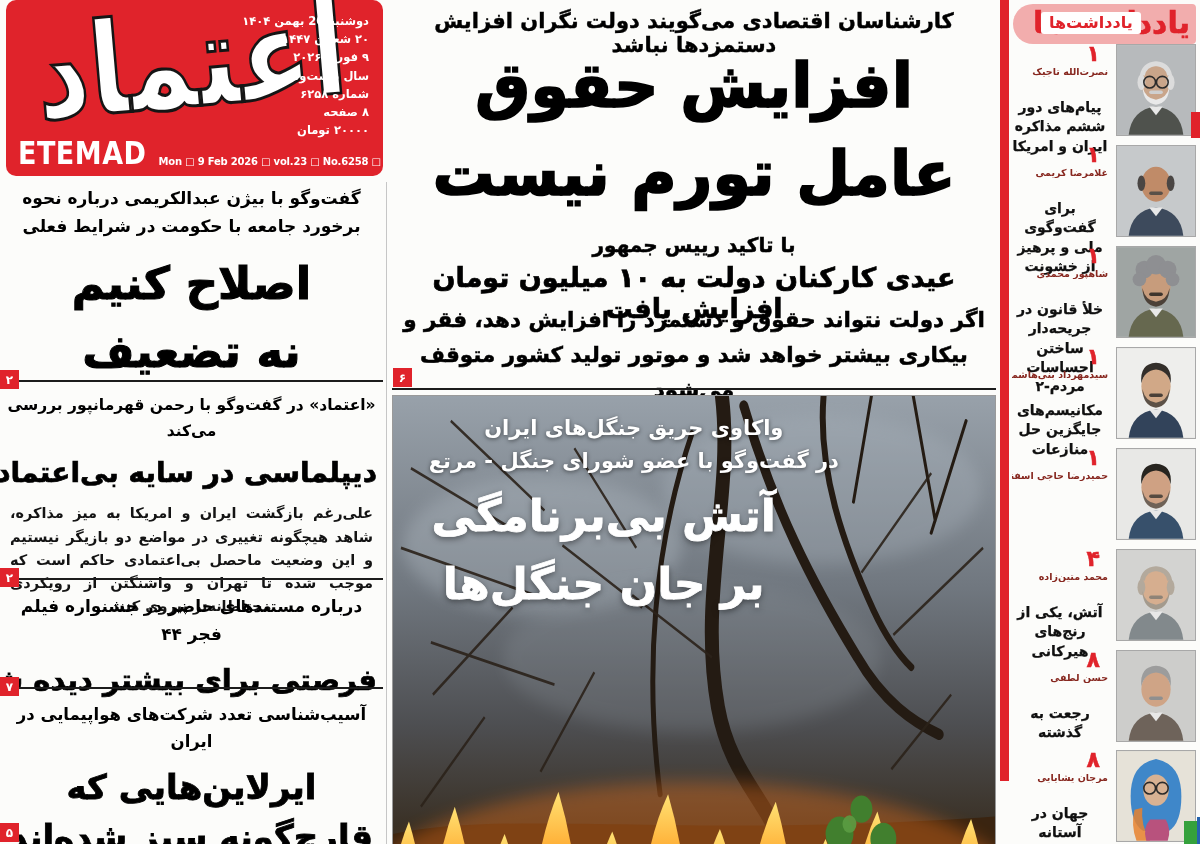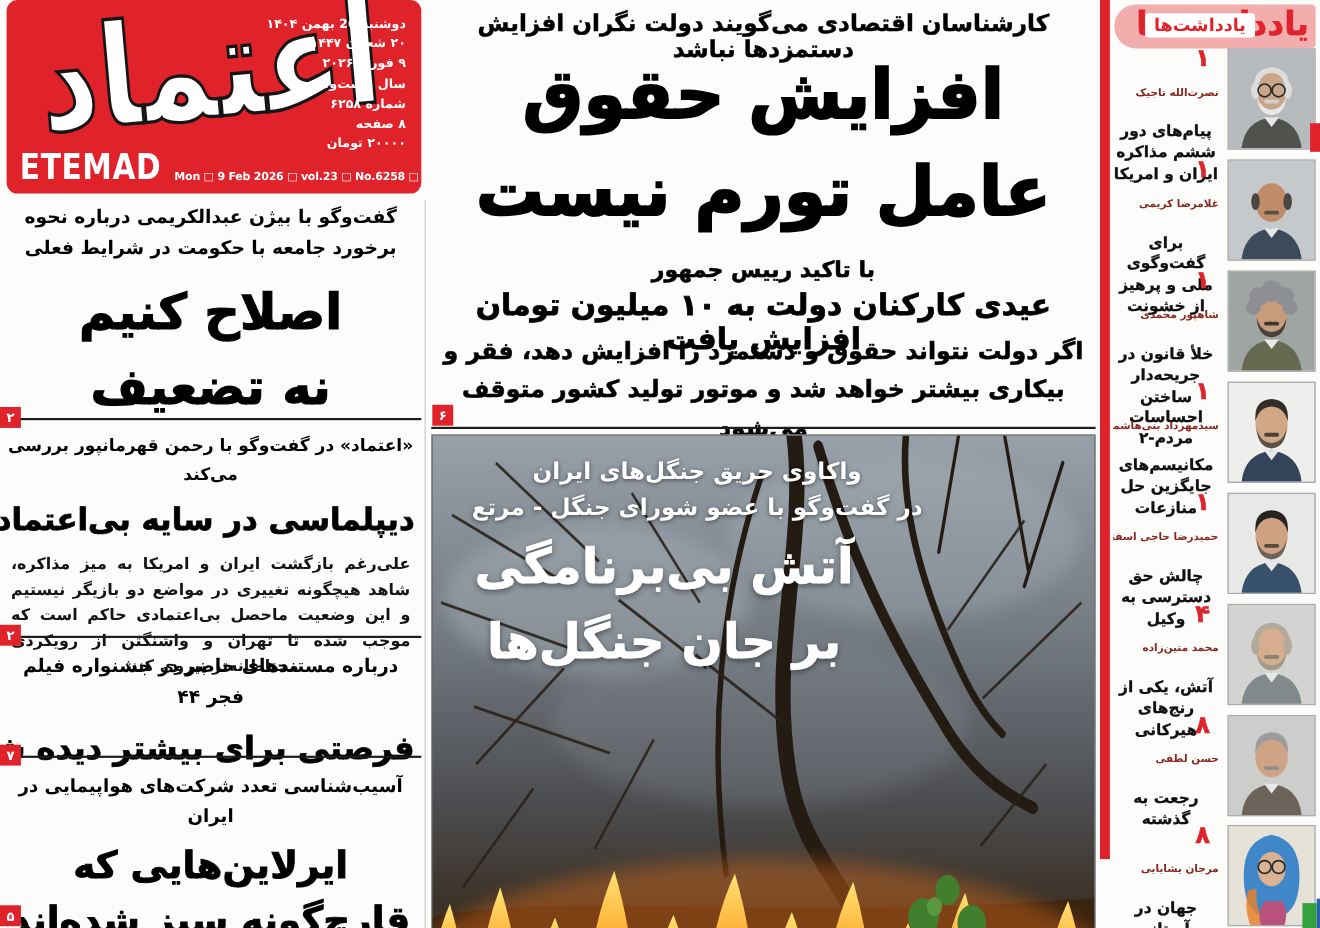--- a/index.html
+++ b/index.html
@@ -78,7 +78,7 @@
   .sb-num{color:var(--red);font-size:22px;font-weight:bold;line-height:1.05;text-align:right;padding-right:8px;
         -webkit-text-stroke:.5px var(--red);}
   .sb-author{color:#87271f;font-size:9.5px;font-weight:bold;text-align:right;white-space:nowrap;
-        overflow:hidden;letter-spacing:-.2px;margin-top:14px;}
+        overflow:hidden;letter-spacing:-.2px;margin-top:1px;}
   .sb-title{color:#101010;font-size:14px;font-weight:bold;text-align:center;line-height:1.38;
         margin-top:21px;-webkit-text-stroke:.25px #101010;}
 

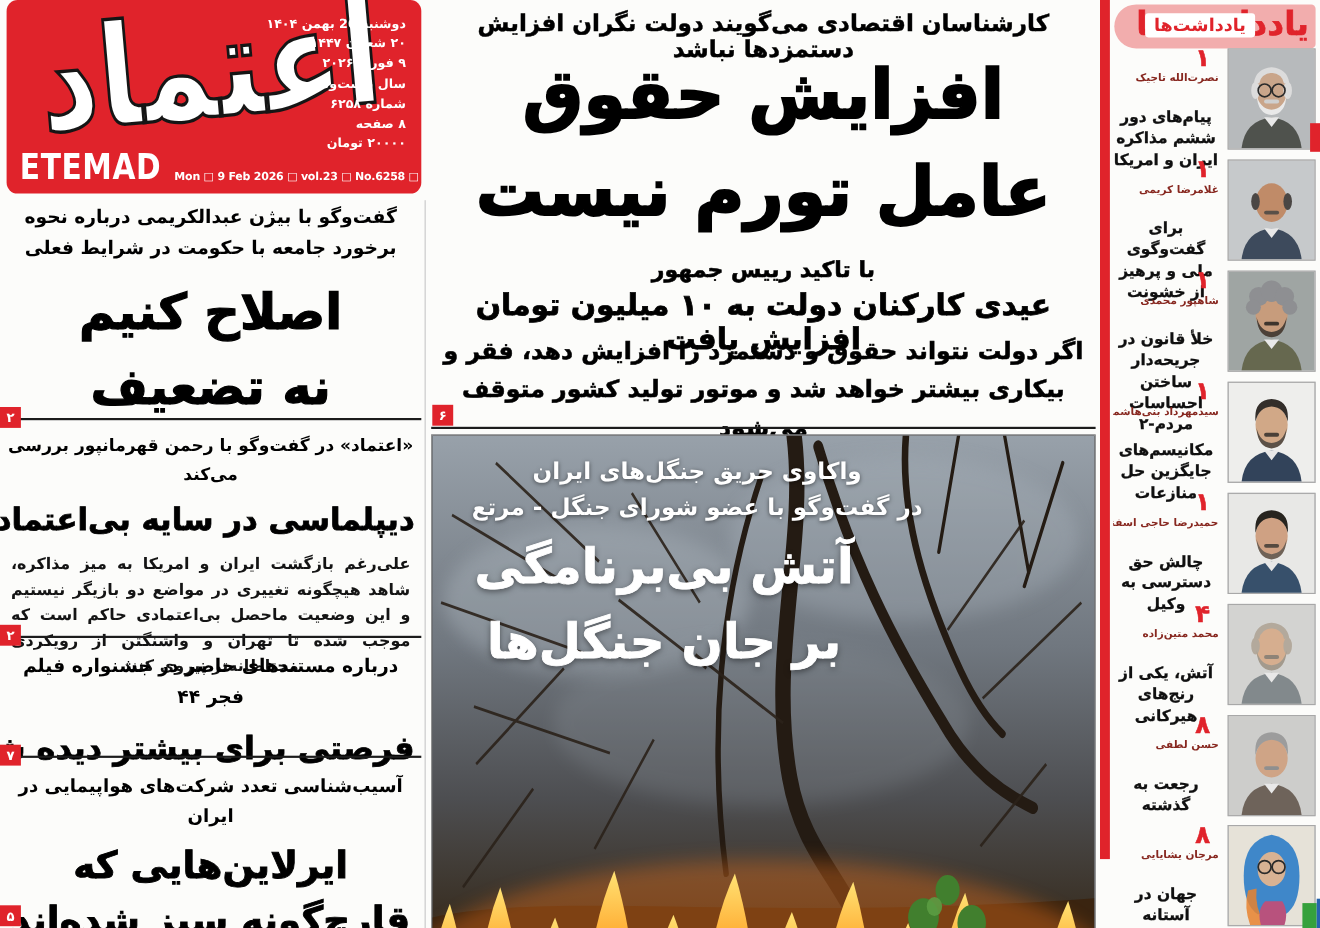--- a/index.html
+++ b/index.html
@@ -359,7 +359,6 @@
     <div class="sb-text">
         <div class="sb-num">۱</div>
       <div class="sb-author">حمیدرضا حاجی اسفندیاری</div>
-      <div class="sb-title">چالش حق دسترسی به وکیل</div>
       </div>
   </div>
   <div class="sb-item" style="top:547px;">

